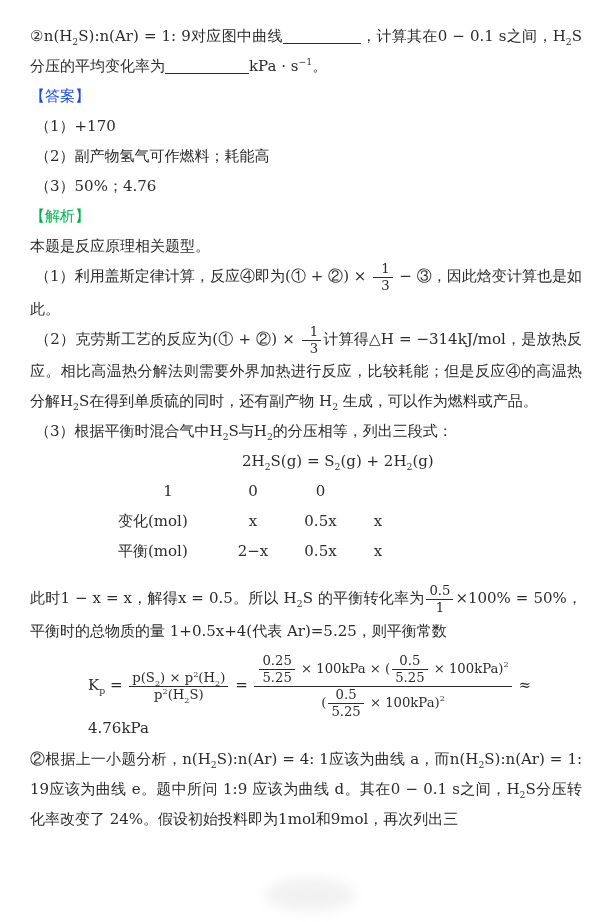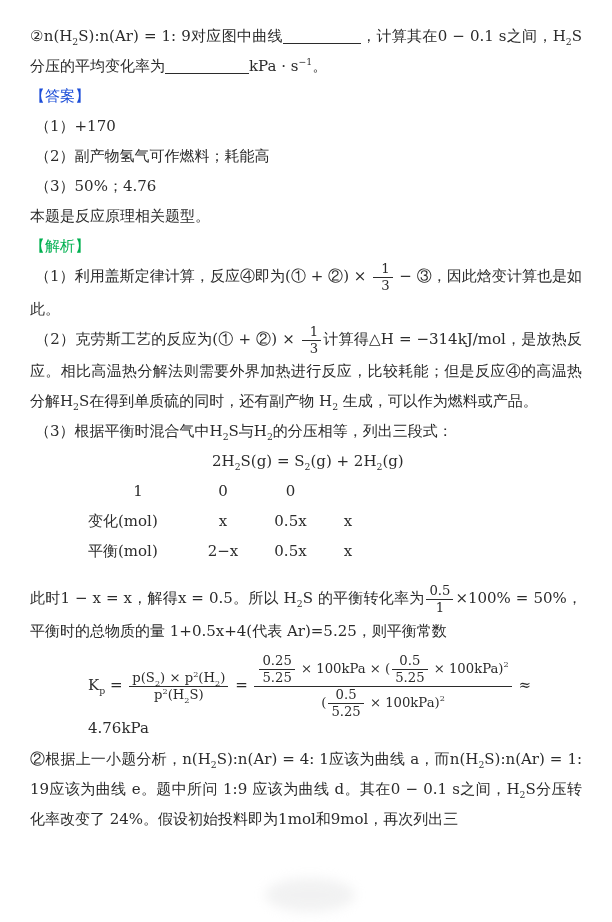--- a/index.html
+++ b/index.html
@@ -52,9 +52,9 @@
     <p class="para num-item">（2）副产物氢气可作燃料；耗能高</p>
     <p class="para num-item">（3）50%；4.76</p>
 
+    <p class="para heading" style="color: rgb(0, 176, 80);">【解析】</p>
+
     <p class="para">本题是反应原理相关题型。</p>
-
-    <p class="para heading" style="color: rgb(0, 176, 80);">【解析】</p>
 
     <p class="para num-item">（1）利用盖斯定律计算，反应④即为(① + ②) × <span class="frac"><span class="num">1</span><span class="den">3</span></span> − ③，因此焓变计算也是如此。</p>
 

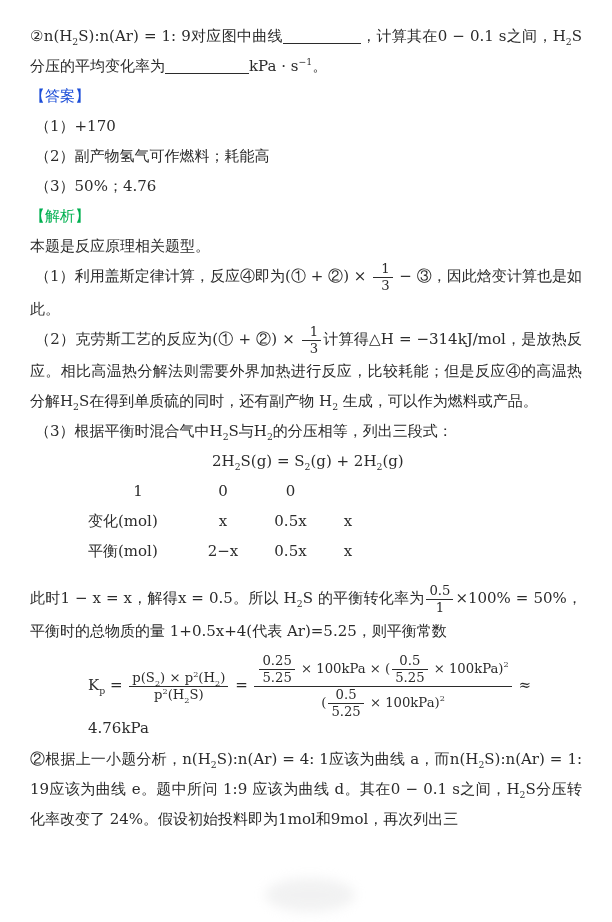--- a/index.html
+++ b/index.html
@@ -25,7 +25,7 @@
   .frac .frac { font-size:1em; }
   .frac > .num { display:block; border-bottom:1px solid #2b2b2b; padding:0 3px; }
   .frac > .den { display:block; padding:0 3px; }
-  .ice { margin-left:58px; }
+  .ice { margin-left:88px; }
   .ice-eq { line-height:30px; margin-left:124px; text-align:left; }
   .ice-row { display:grid; grid-template-columns:100px 70px 65px 50px; line-height:30px; }
   .ice-c { text-align:center; }

